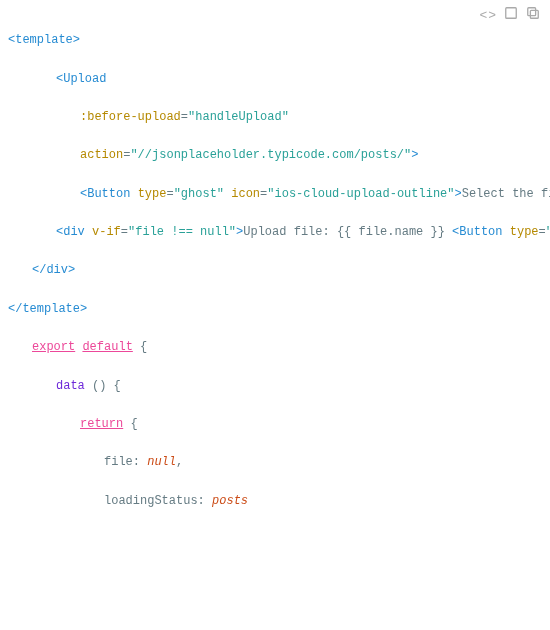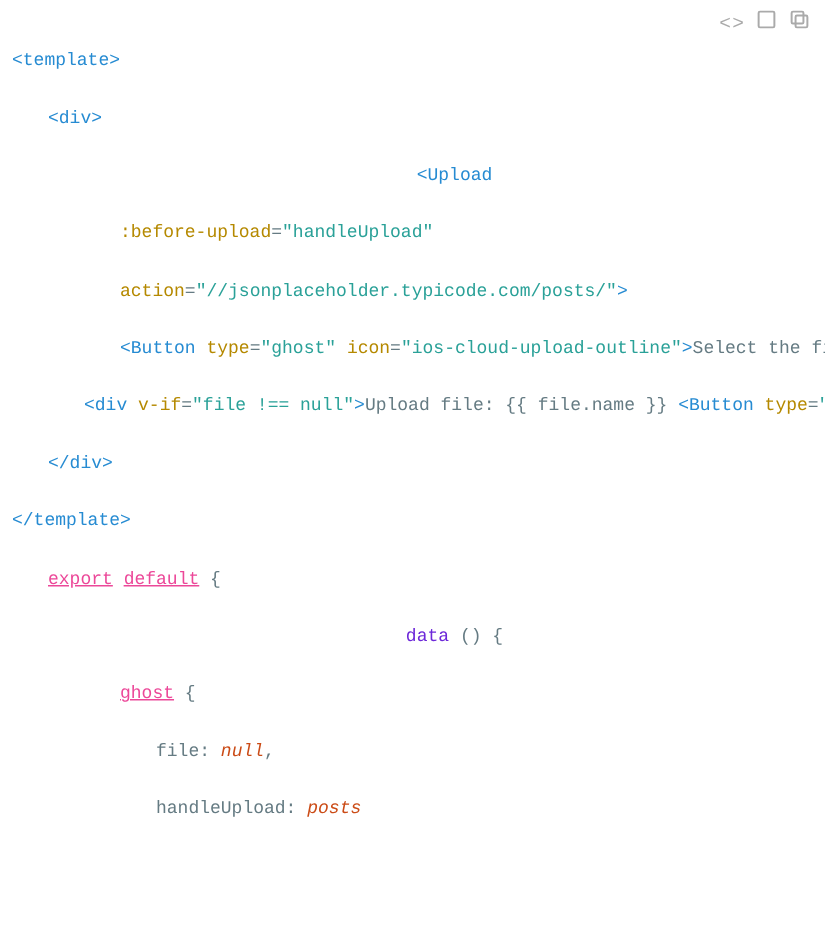--- a/index.html
+++ b/index.html
@@ -65,7 +65,6 @@
 
 <div class="code-block">
 <span class="line"><span class="tag">&lt;</span><span class="tag">template</span><span class="tag">&gt;</span></span>
-<span class="line pad1"><span class="tag">&lt;</span><span class="tag">div</span><span class="tag">&gt;</span></span>
 <span class="line pad2"><span class="tag">&lt;</span><span class="tag">Upload</span></span>
 <span class="line pad3"><span class="attr">:before-upload</span><span class="txt">=</span><span class="str">"handleUpload"</span></span>
 <span class="line pad3"><span class="attr">action</span><span class="txt">=</span><span class="str">"//jsonplaceholder.typicode.com/posts/"</span><span class="tag">&gt;</span></span>

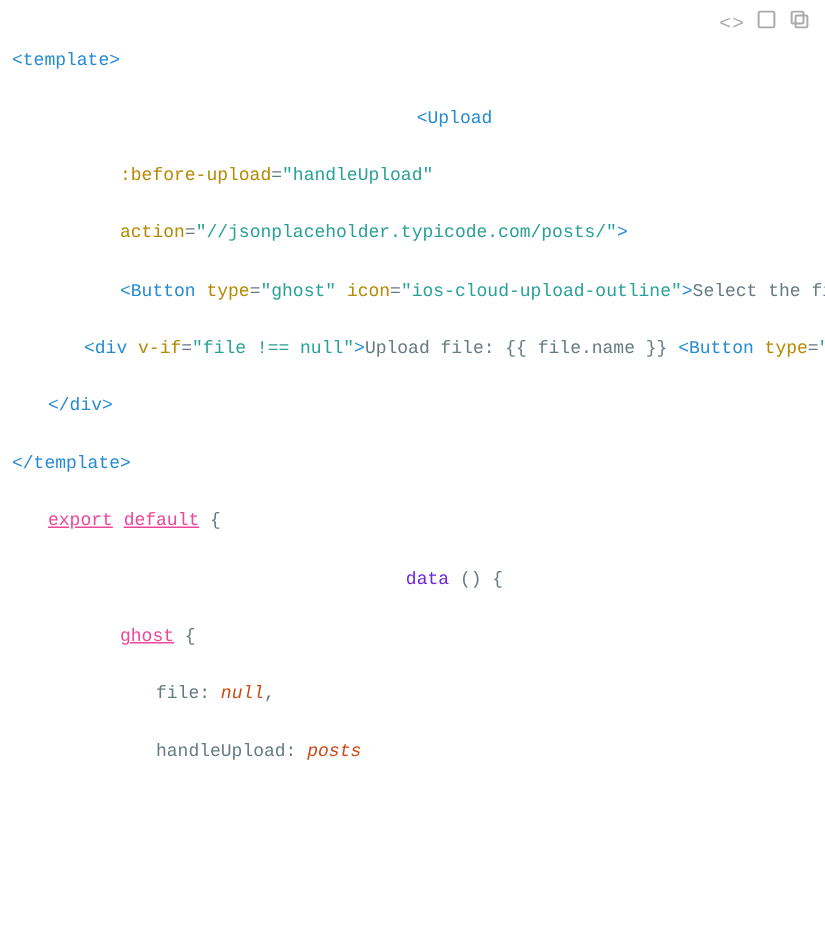--- a/index.html
+++ b/index.html
@@ -31,7 +31,7 @@
 }
 .line { display: block; }
 .pad1 { padding-left: 2em; }
-.pad2 { padding-left: 4em; text-align: center; }
+.pad2 { padding-left: 4em; }
 .pad3 { padding-left: 6em; }
 .pad4 { padding-left: 8em; }
 

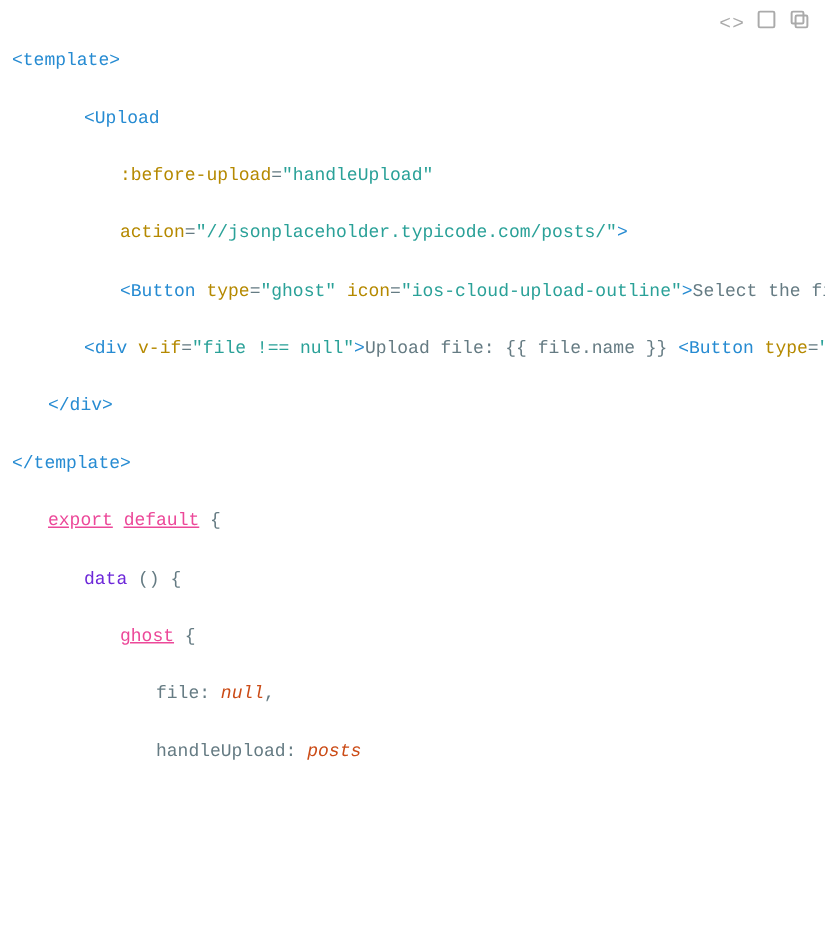--- a/index.html
+++ b/index.html
@@ -74,7 +74,7 @@
 <span class="line"><span class="tag">&lt;/</span><span class="tag">template</span><span class="tag">&gt;</span></span>
 <span class="line pad1"><span class="kw">export</span><span> </span><span class="kw">default</span><span class="txt"> {</span></span>
 <span class="line pad2"><span class="name">data</span><span class="txt"> () {</span></span>
-<span class="line pad3"><span class="kw">ghost</span><span class="txt"> {</span></span>
+<span class="line pad3"><span class="kw">return</span><span class="txt"> {</span></span>
 <span class="line pad4"><span class="txt">file: </span><span class="lit">null</span><span class="txt">,</span></span>
 <span class="line pad4"><span class="txt">handleUpload: </span><span class="lit">posts</span></span>
 

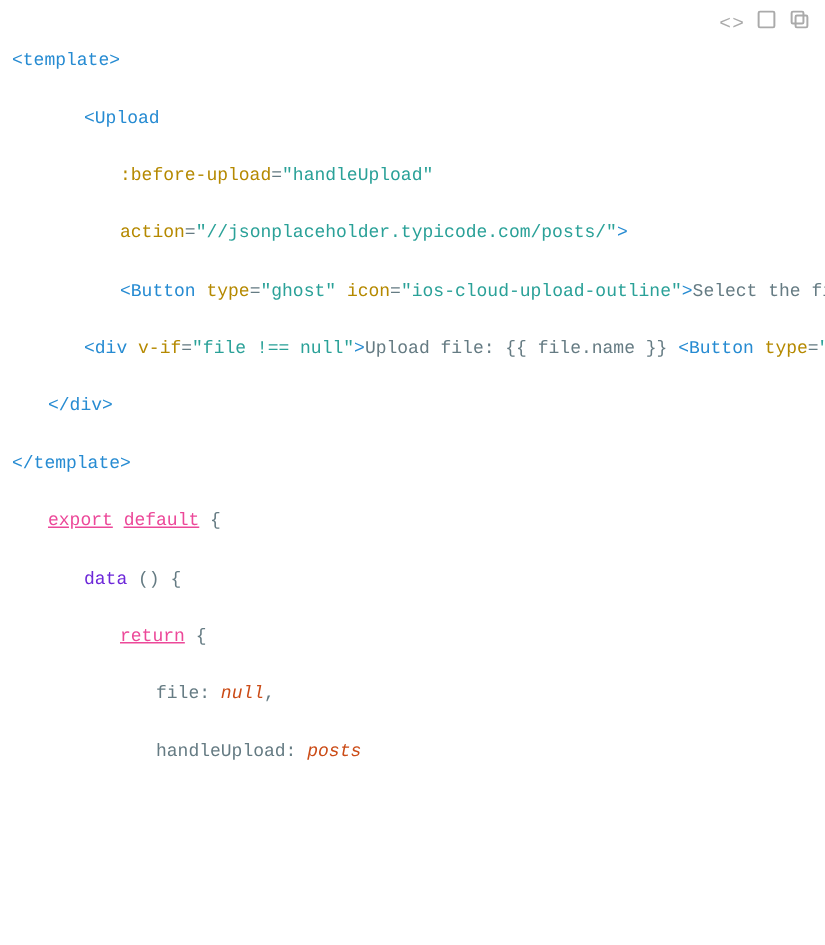--- a/index.html
+++ b/index.html
@@ -76,7 +76,7 @@
 <span class="line pad2"><span class="name">data</span><span class="txt"> () {</span></span>
 <span class="line pad3"><span class="kw">return</span><span class="txt"> {</span></span>
 <span class="line pad4"><span class="txt">file: </span><span class="lit">null</span><span class="txt">,</span></span>
-<span class="line pad4"><span class="txt">handleUpload: </span><span class="lit">posts</span></span>
+<span class="line pad4"><span class="txt">loadingStatus: </span><span class="lit">posts</span></span>
 
 
 

